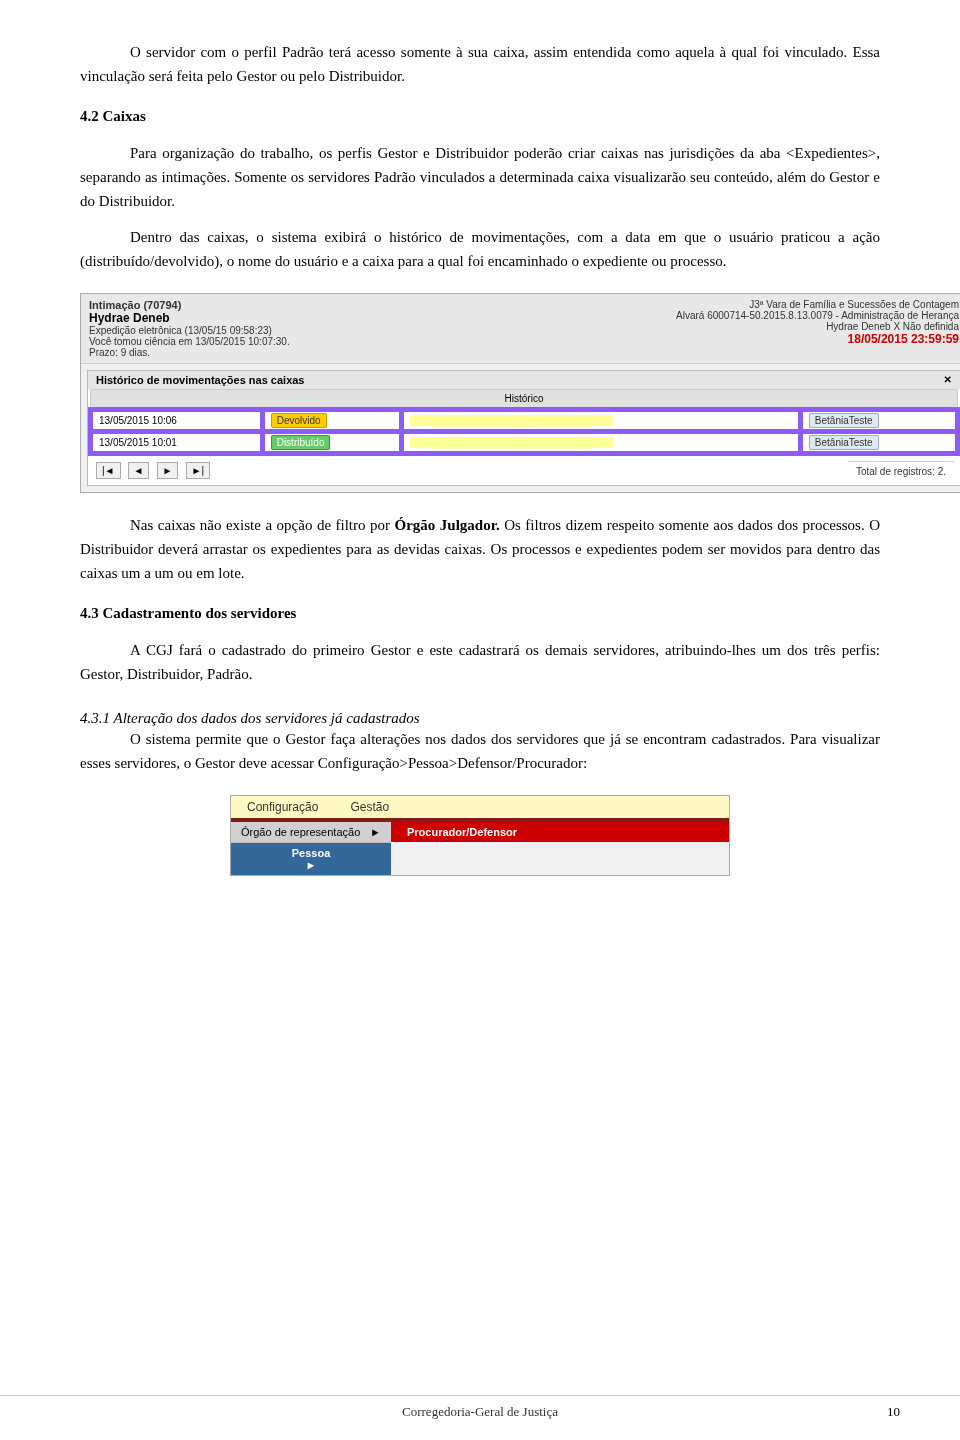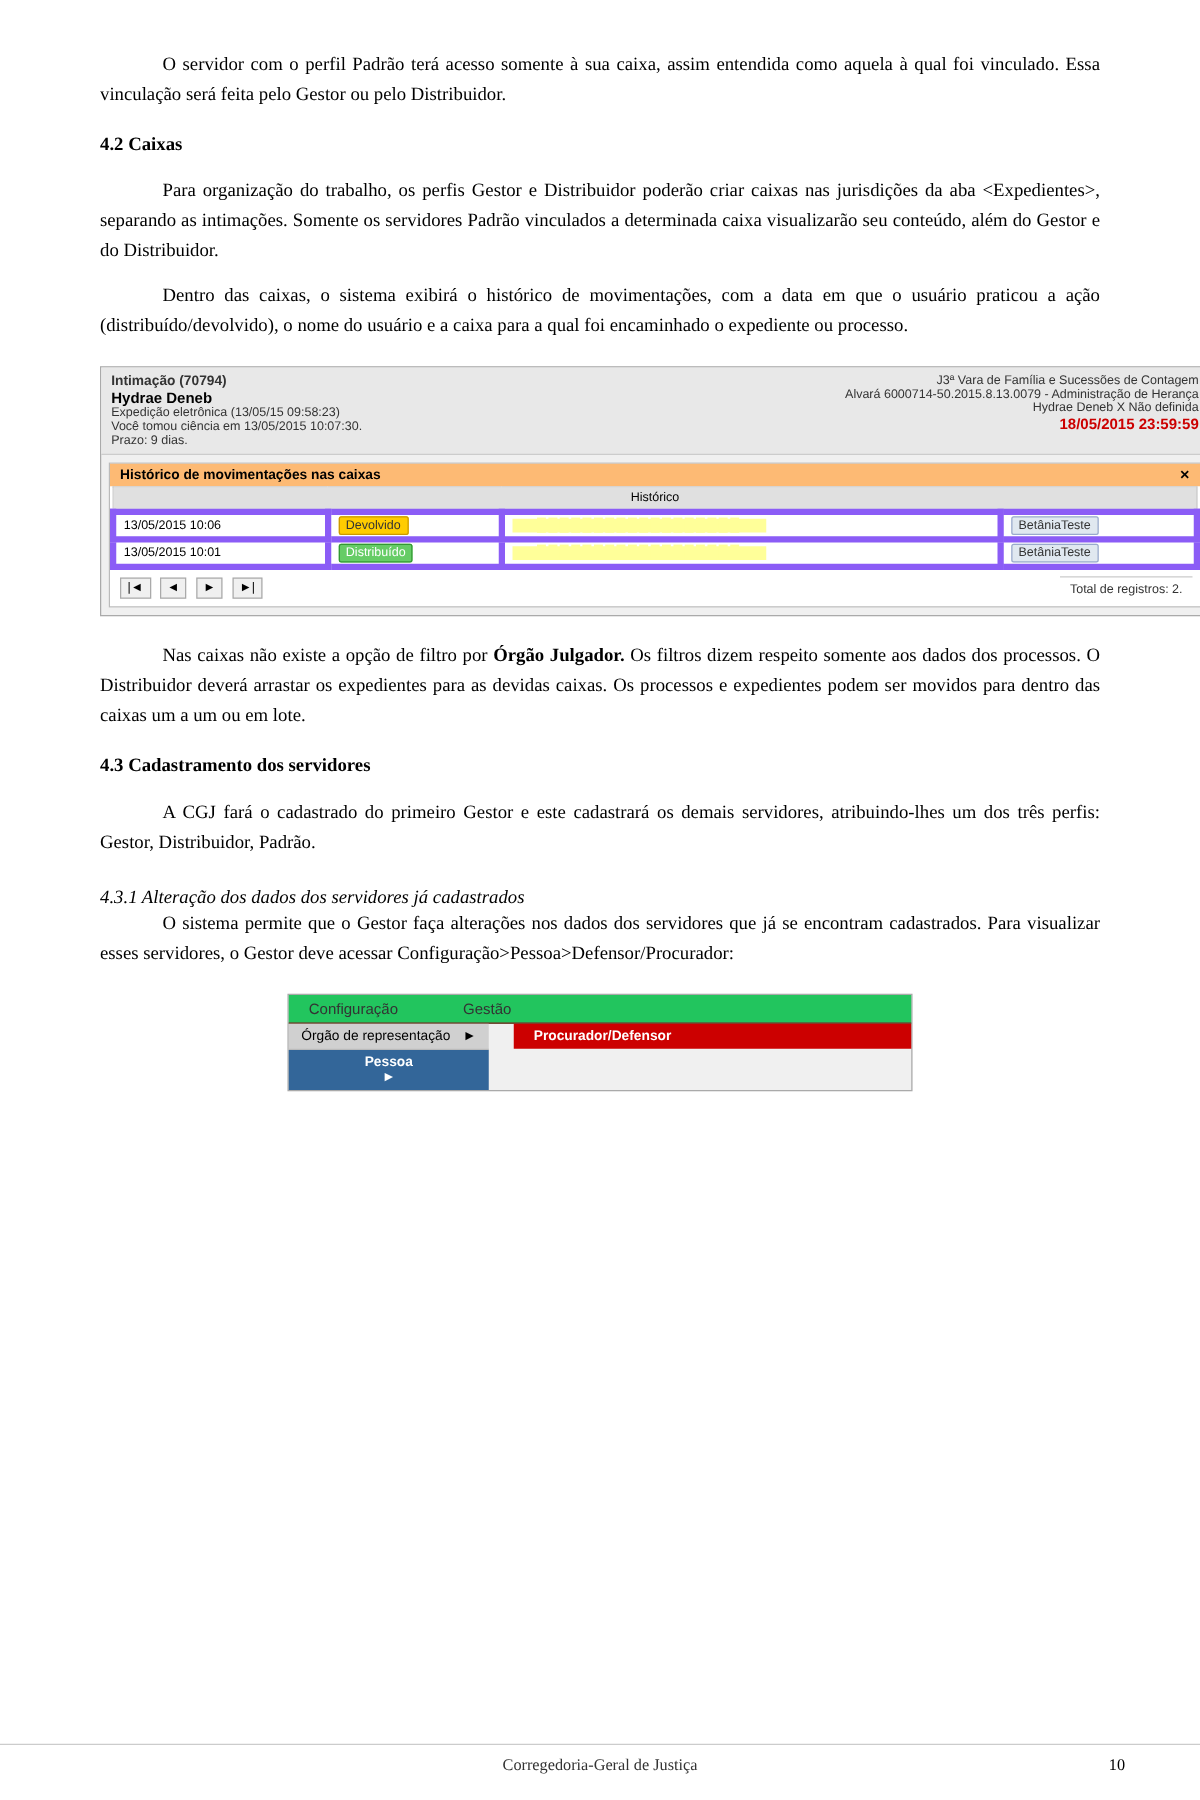--- a/index.html
+++ b/index.html
@@ -90,7 +90,7 @@
       background: #fff;
     }
     .historico-header {
-      background: #fdba74;
+      background: #e5e5e5;
       padding: 3px 8px;
       font-weight: bold;
       font-size: 11px;

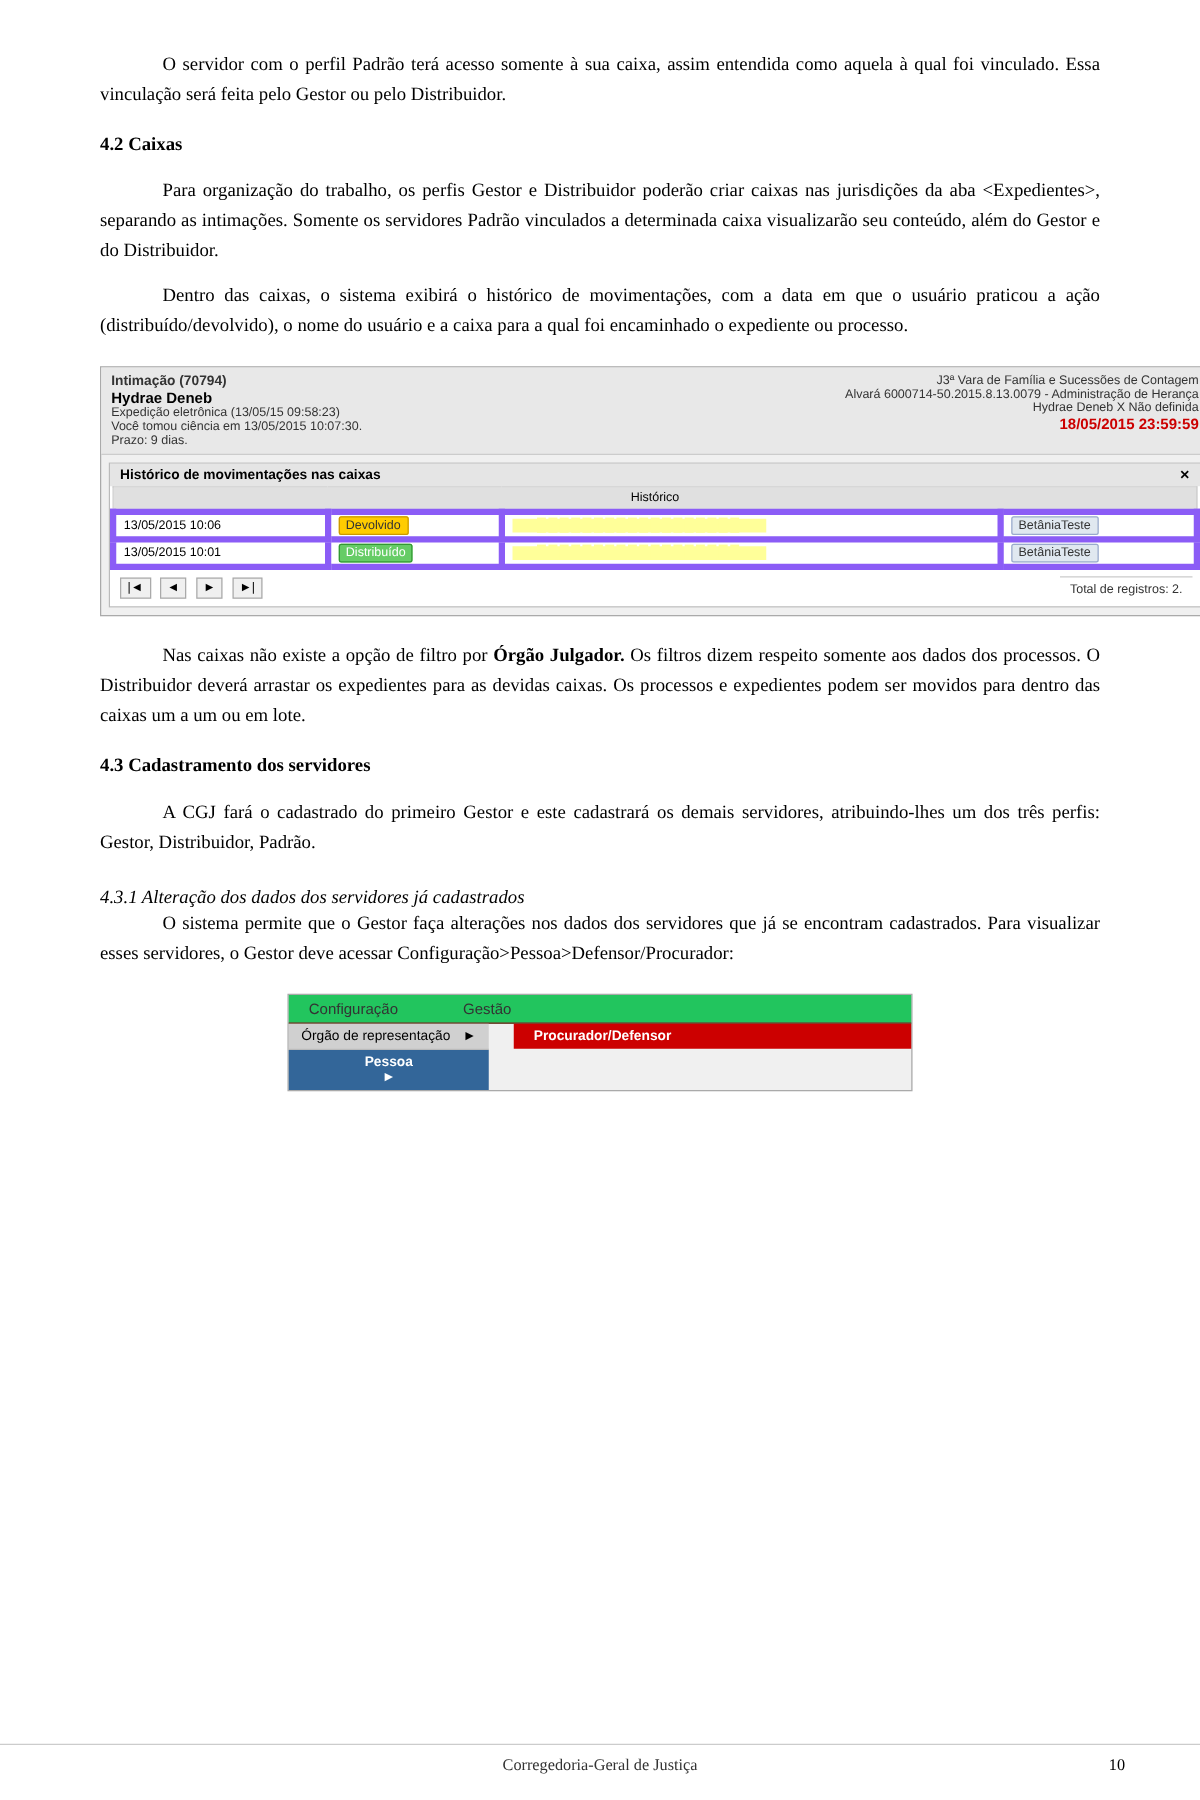--- a/index.html
+++ b/index.html
@@ -169,9 +169,8 @@
     }
     .menu-bar {
       display: flex;
-      background: #22c55e;
-      border-bottom: 1px solid #7f1d1d;
-      gap: 20px;
+      background: #fef9c3;
+      border-bottom: 4px solid #7f1d1d;
     }
     .menu-item {
       padding: 4px 16px;

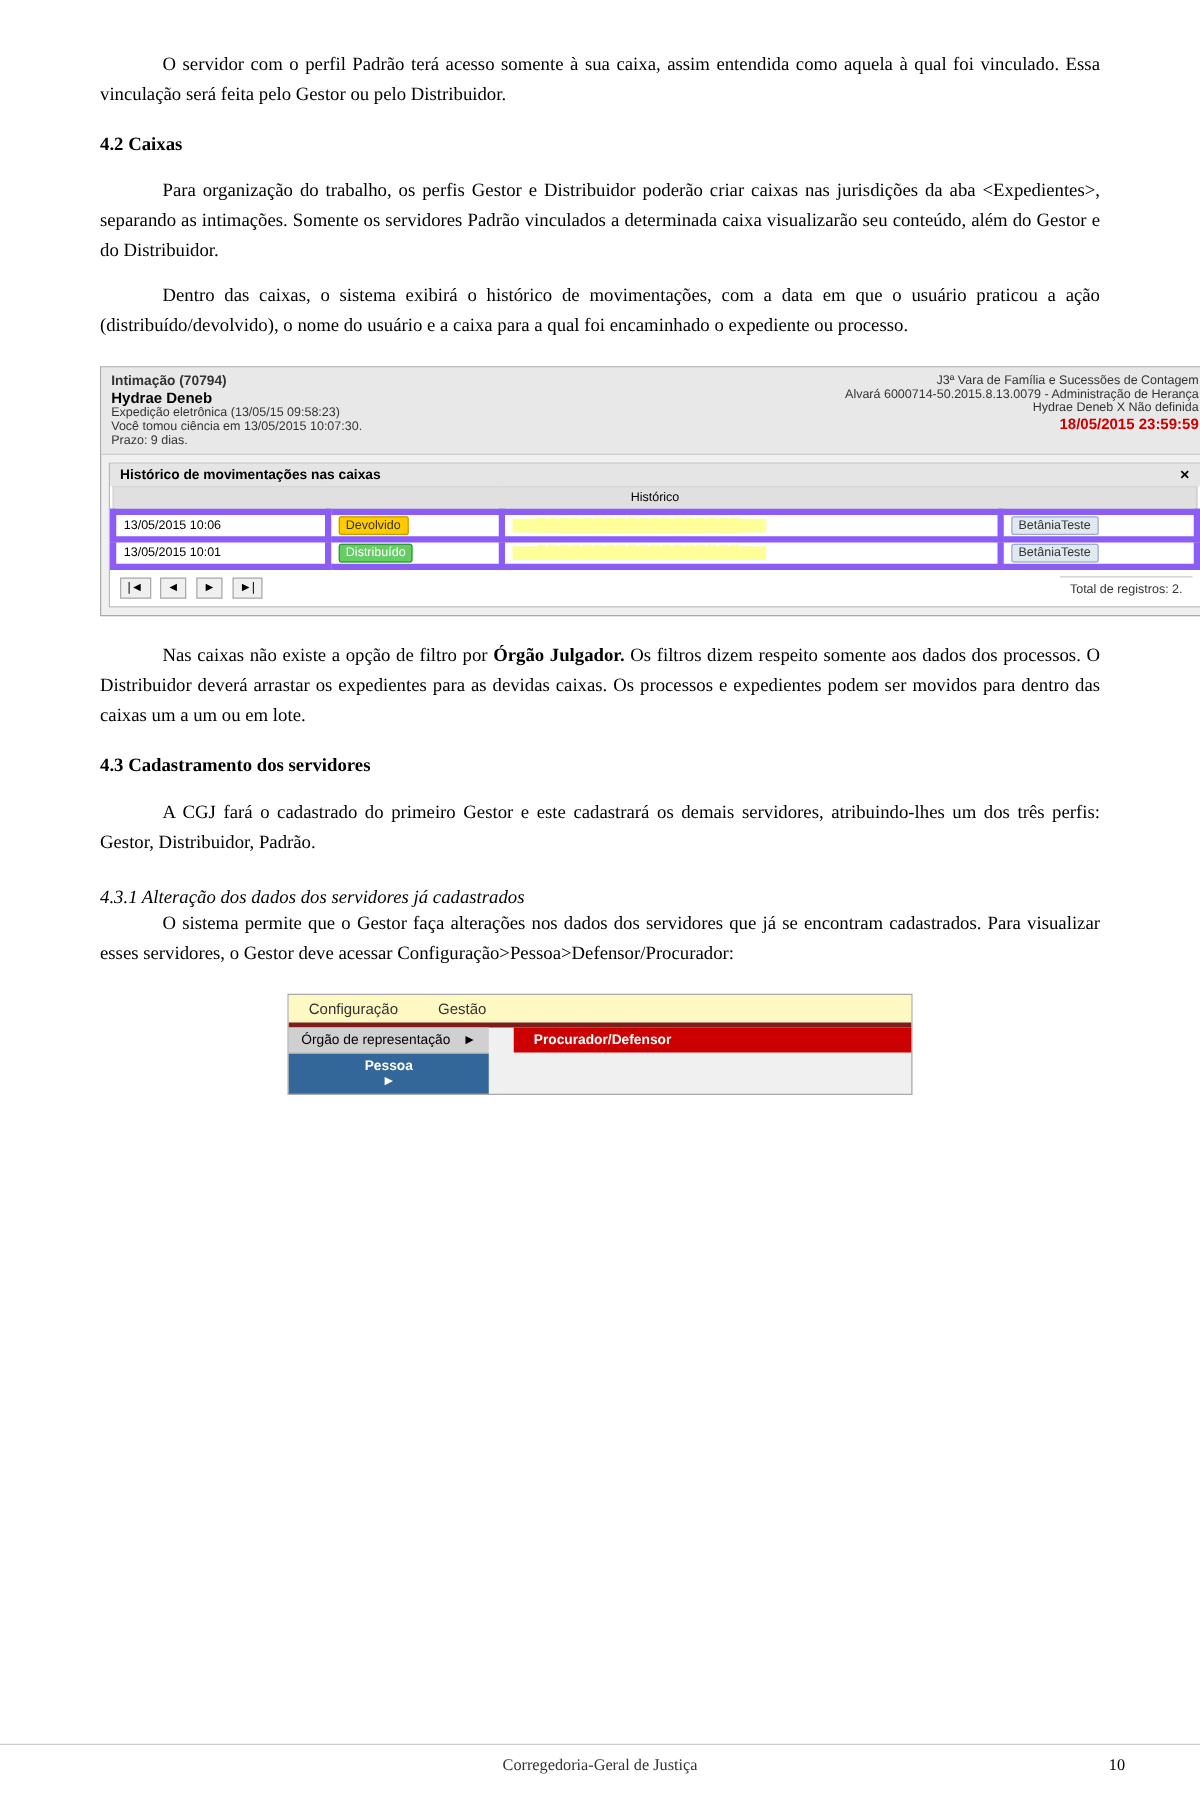--- a/index.html
+++ b/index.html
@@ -295,7 +295,7 @@
       <div class="menu-item">Configuração</div>
       <div class="menu-item">Gestão</div>
     </div>
-    <div style="display:flex;gap:20px;">
+    <div style="display:flex;">
       <div style="display:flex;flex-direction:column;width:160px;">
         <div style="background:#d0d0d0;padding:4px 10px;font-size:11px;display:flex;justify-content:space-between;align-items:center;border-bottom:1px solid #bbb;">
           <span>Órgão de representação</span>

